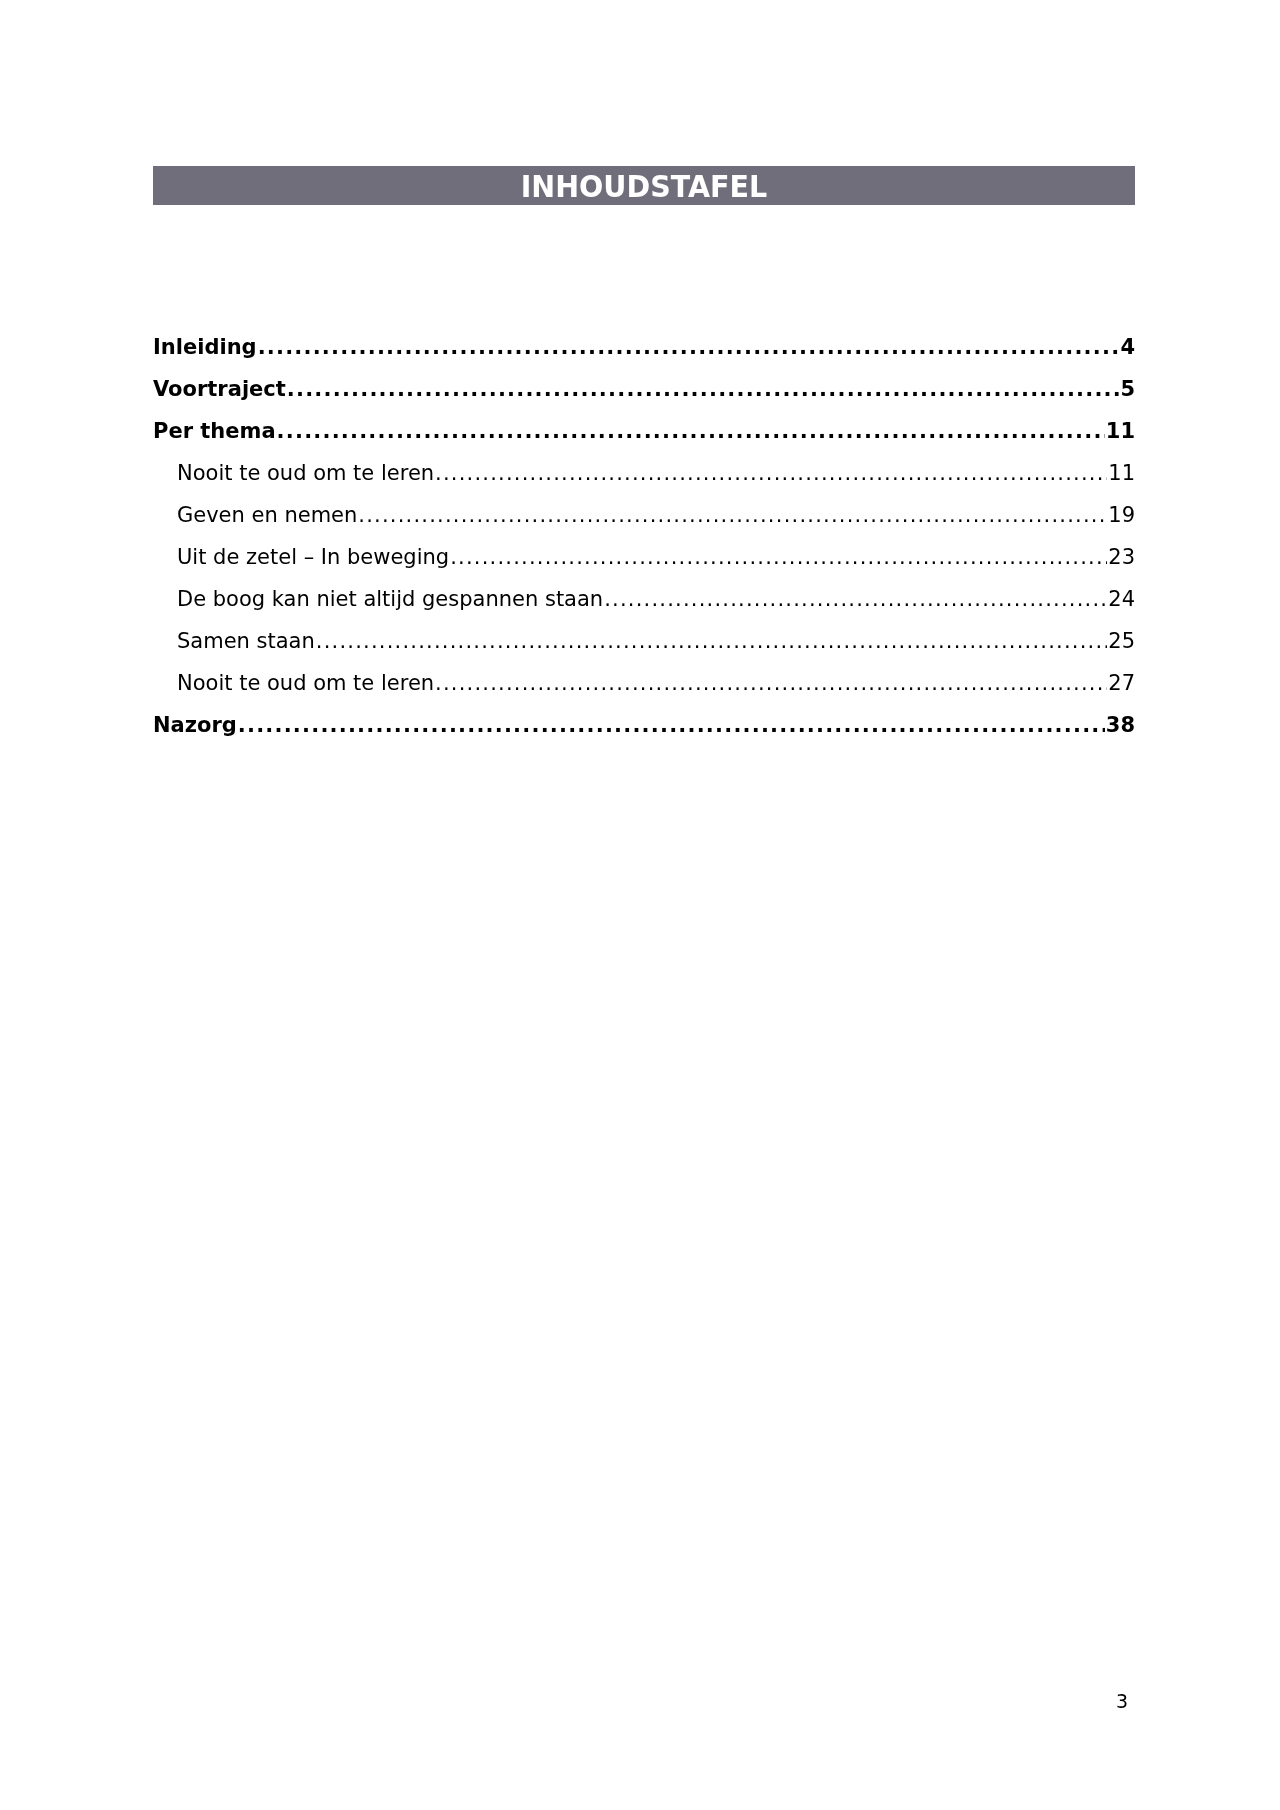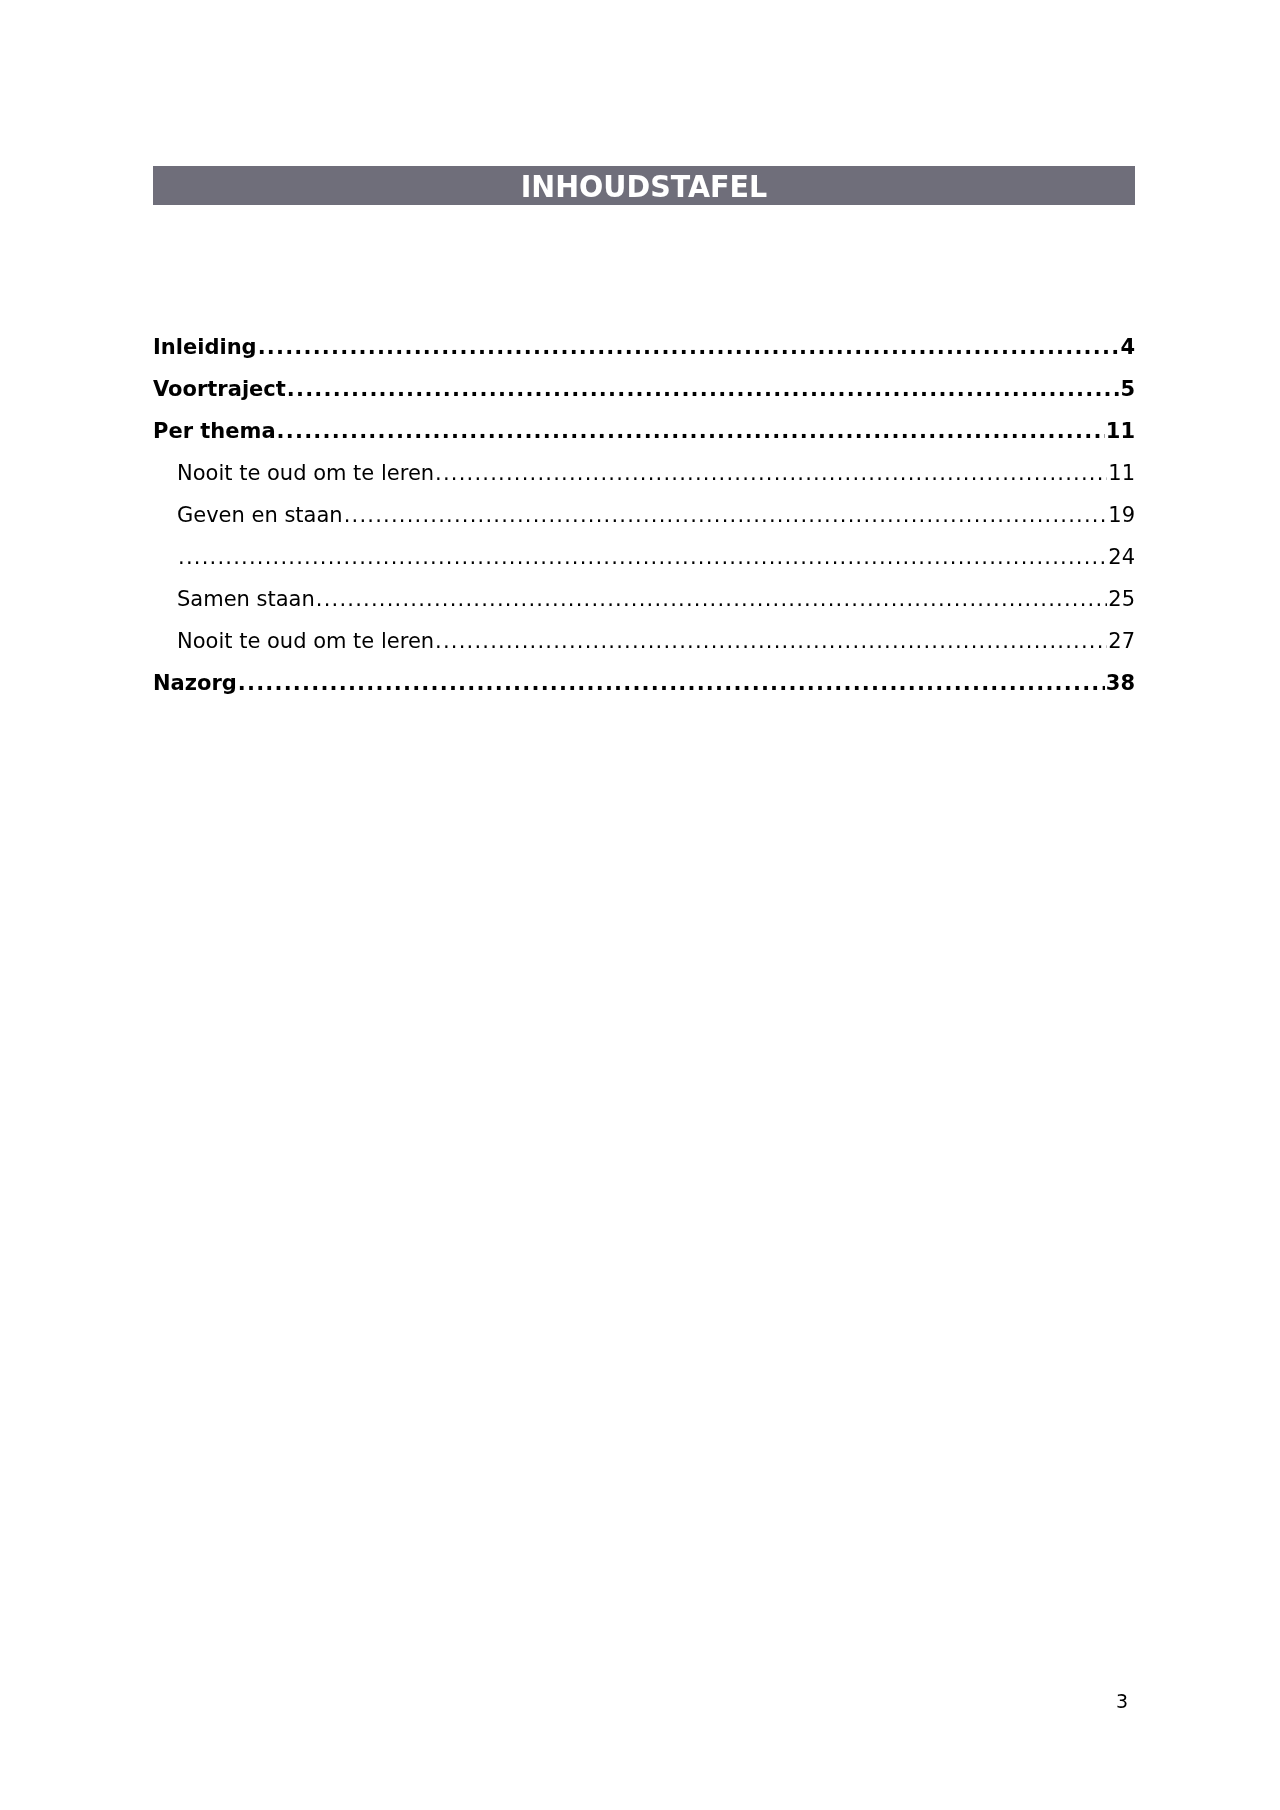--- a/index.html
+++ b/index.html
@@ -45,7 +45,7 @@
     <span class="page">11</span>
   </div>
   <div class="toc-row level2">
-    <span class="label">Geven en staan</span>
+    <span class="label">Geven en nemen</span>
     <span class="leader"></span>
     <span class="page">19</span>
   </div>

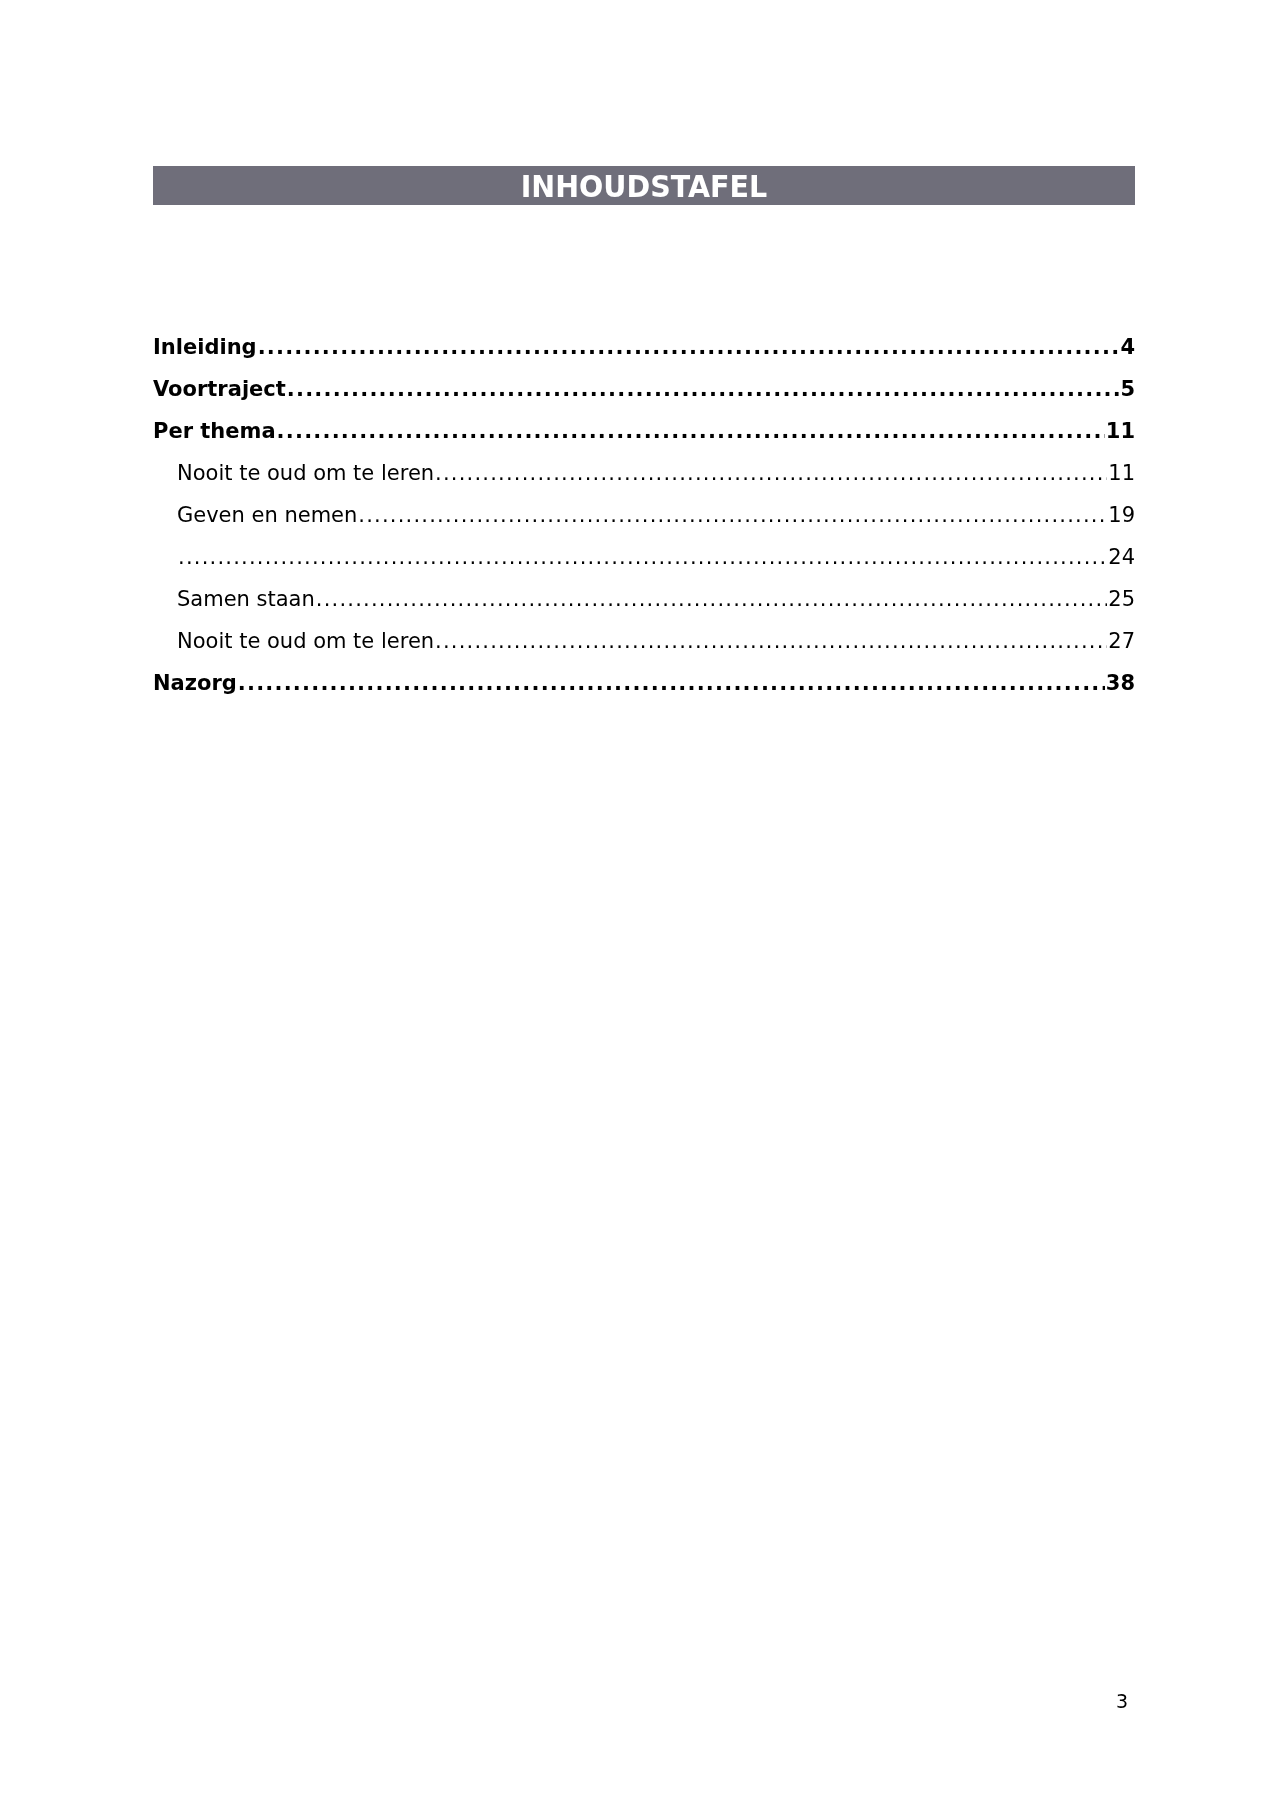--- a/index.html
+++ b/index.html
@@ -50,6 +50,11 @@
     <span class="page">19</span>
   </div>
   <div class="toc-row level2">
+    <span class="label">Uit de zetel – In beweging</span>
+    <span class="leader"></span>
+    <span class="page">23</span>
+  </div>
+  <div class="toc-row level2">
     <span class="leader"></span>
     <span class="page">24</span>
   </div>

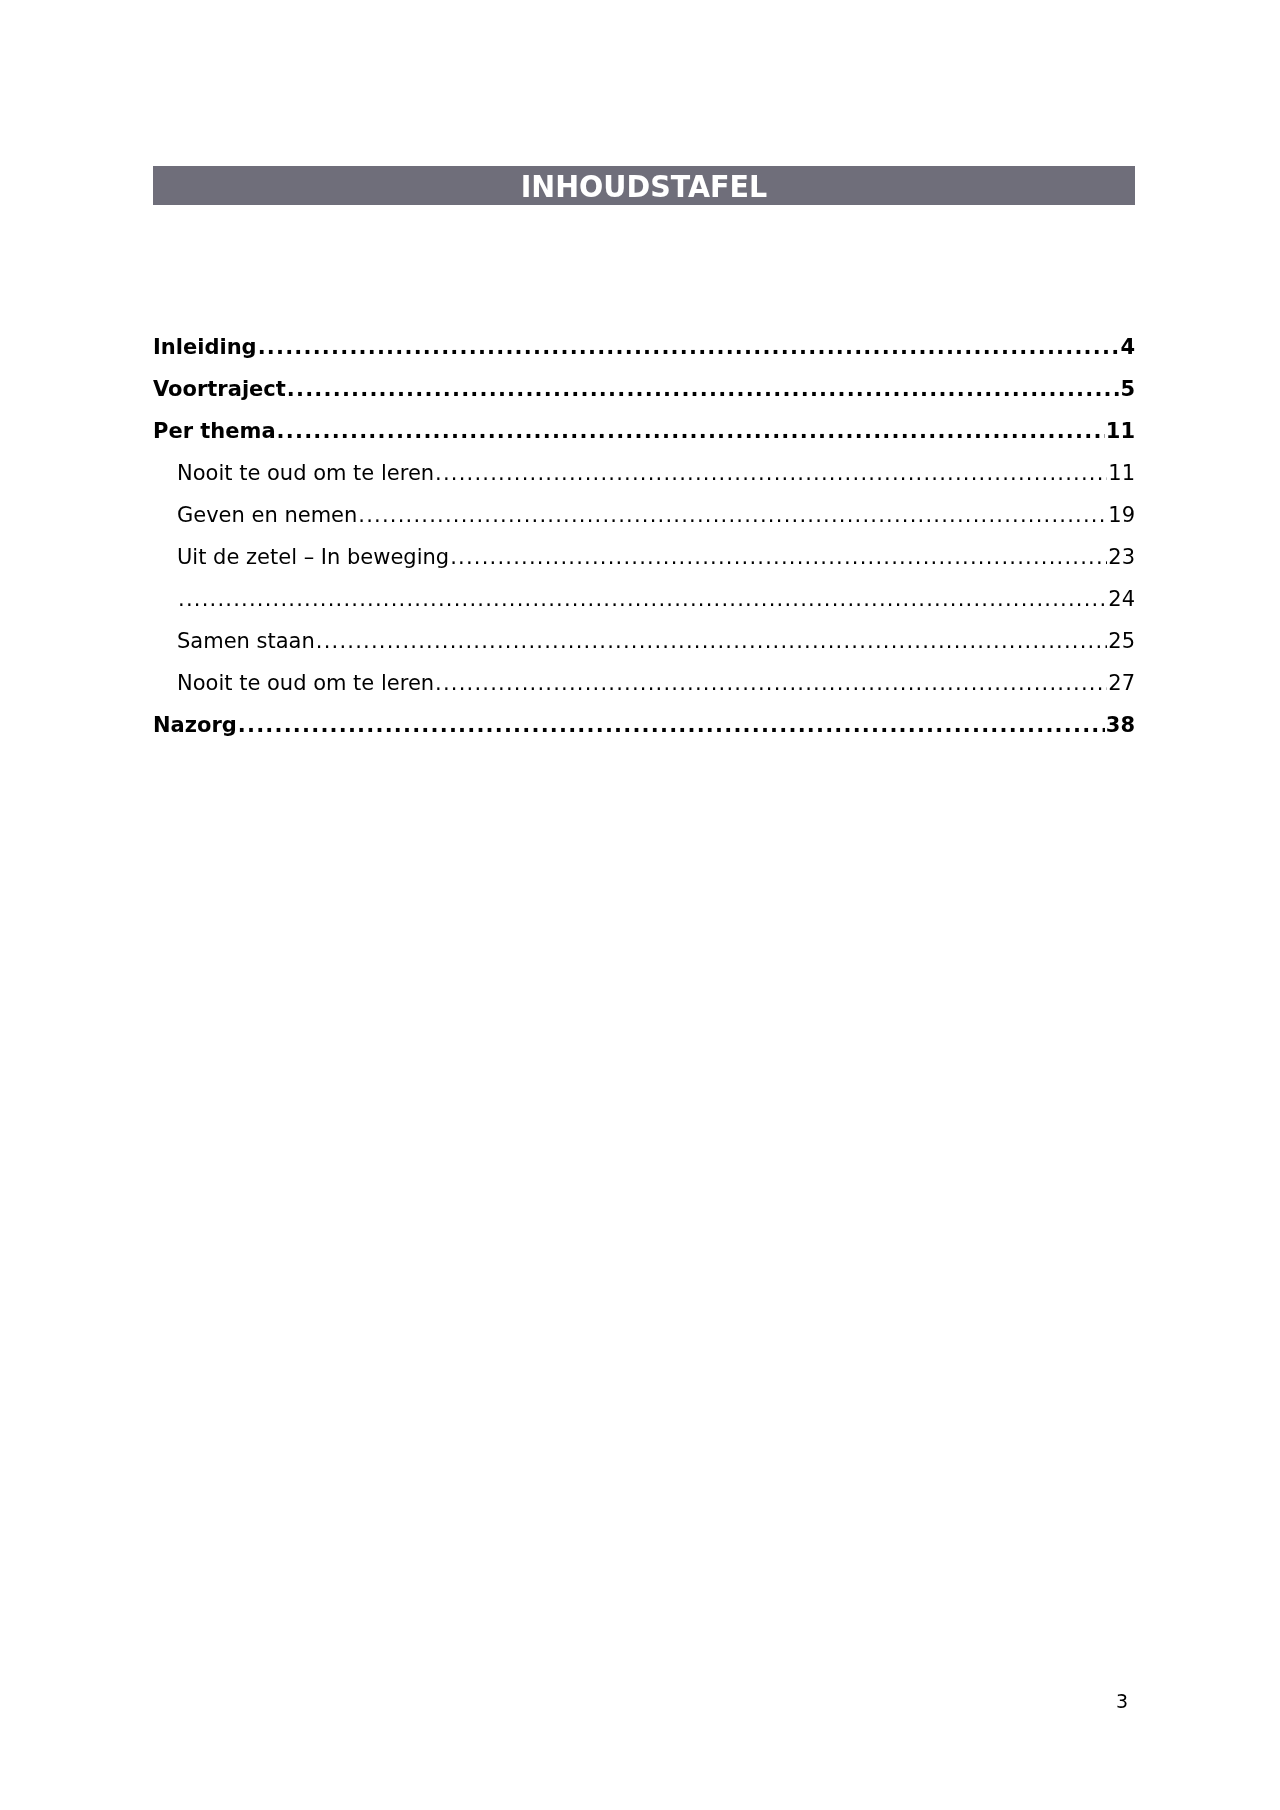--- a/index.html
+++ b/index.html
@@ -55,6 +55,7 @@
     <span class="page">23</span>
   </div>
   <div class="toc-row level2">
+    <span class="label">De boog kan niet altijd gespannen staan</span>
     <span class="leader"></span>
     <span class="page">24</span>
   </div>

